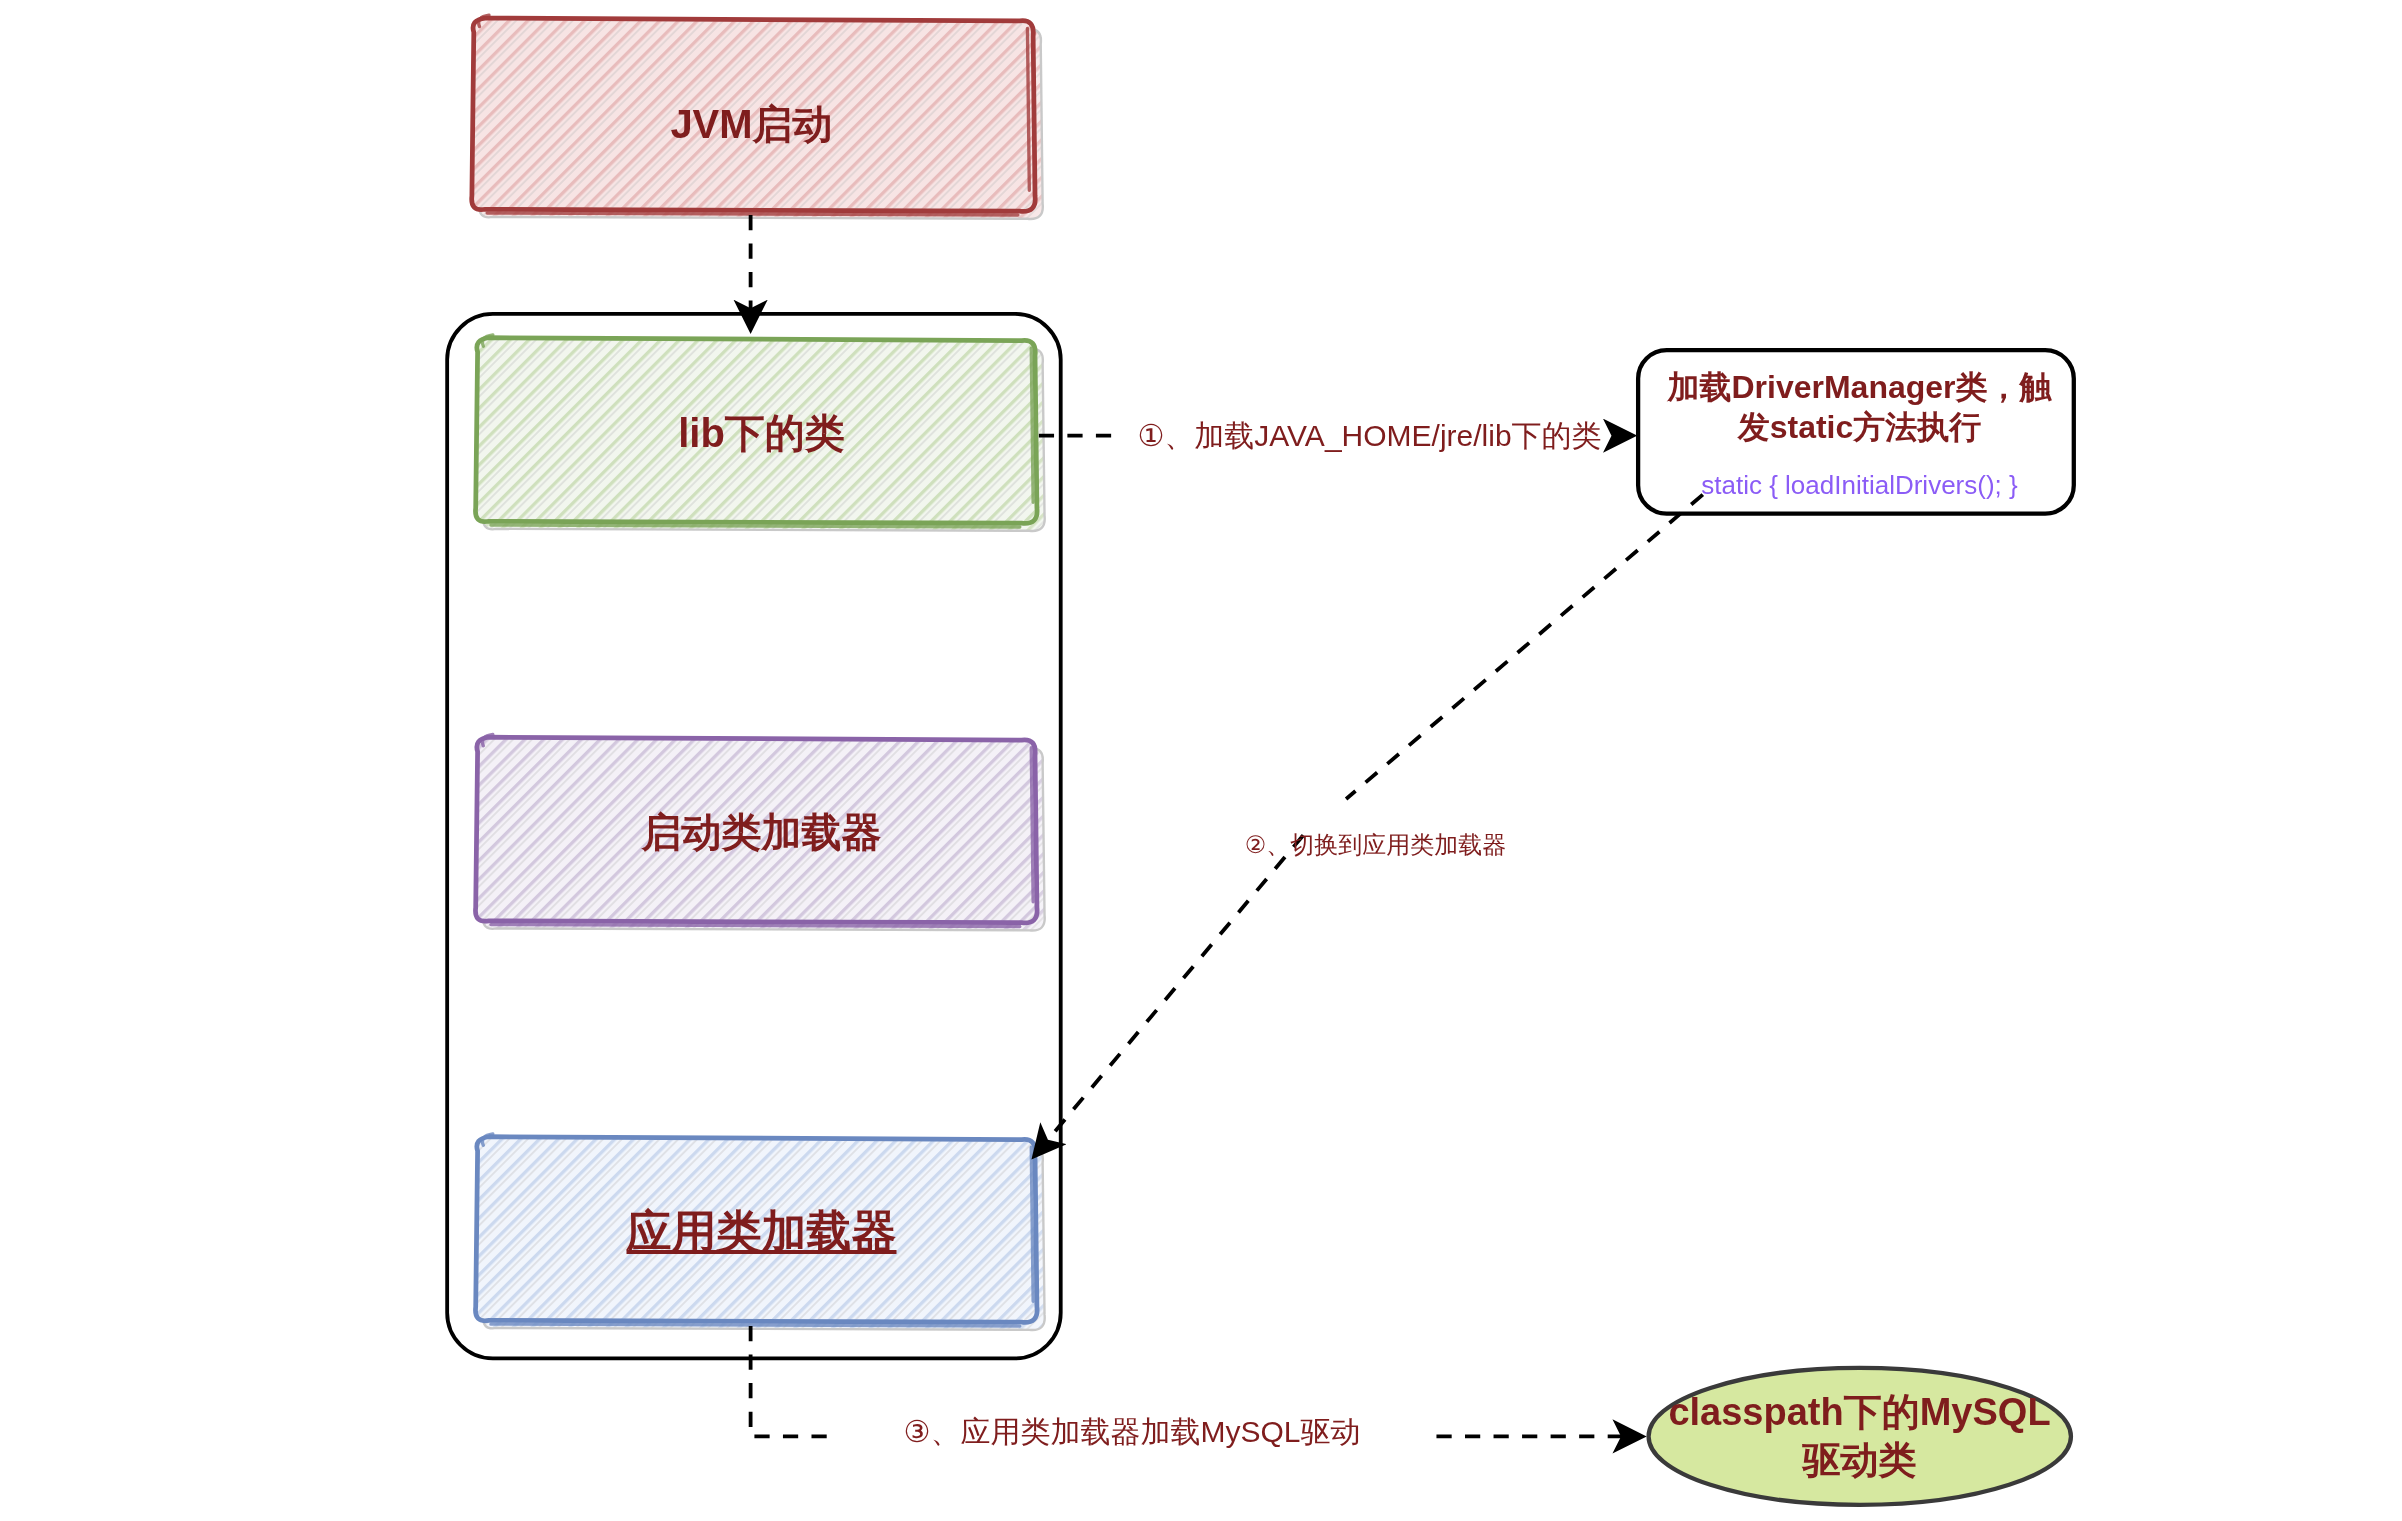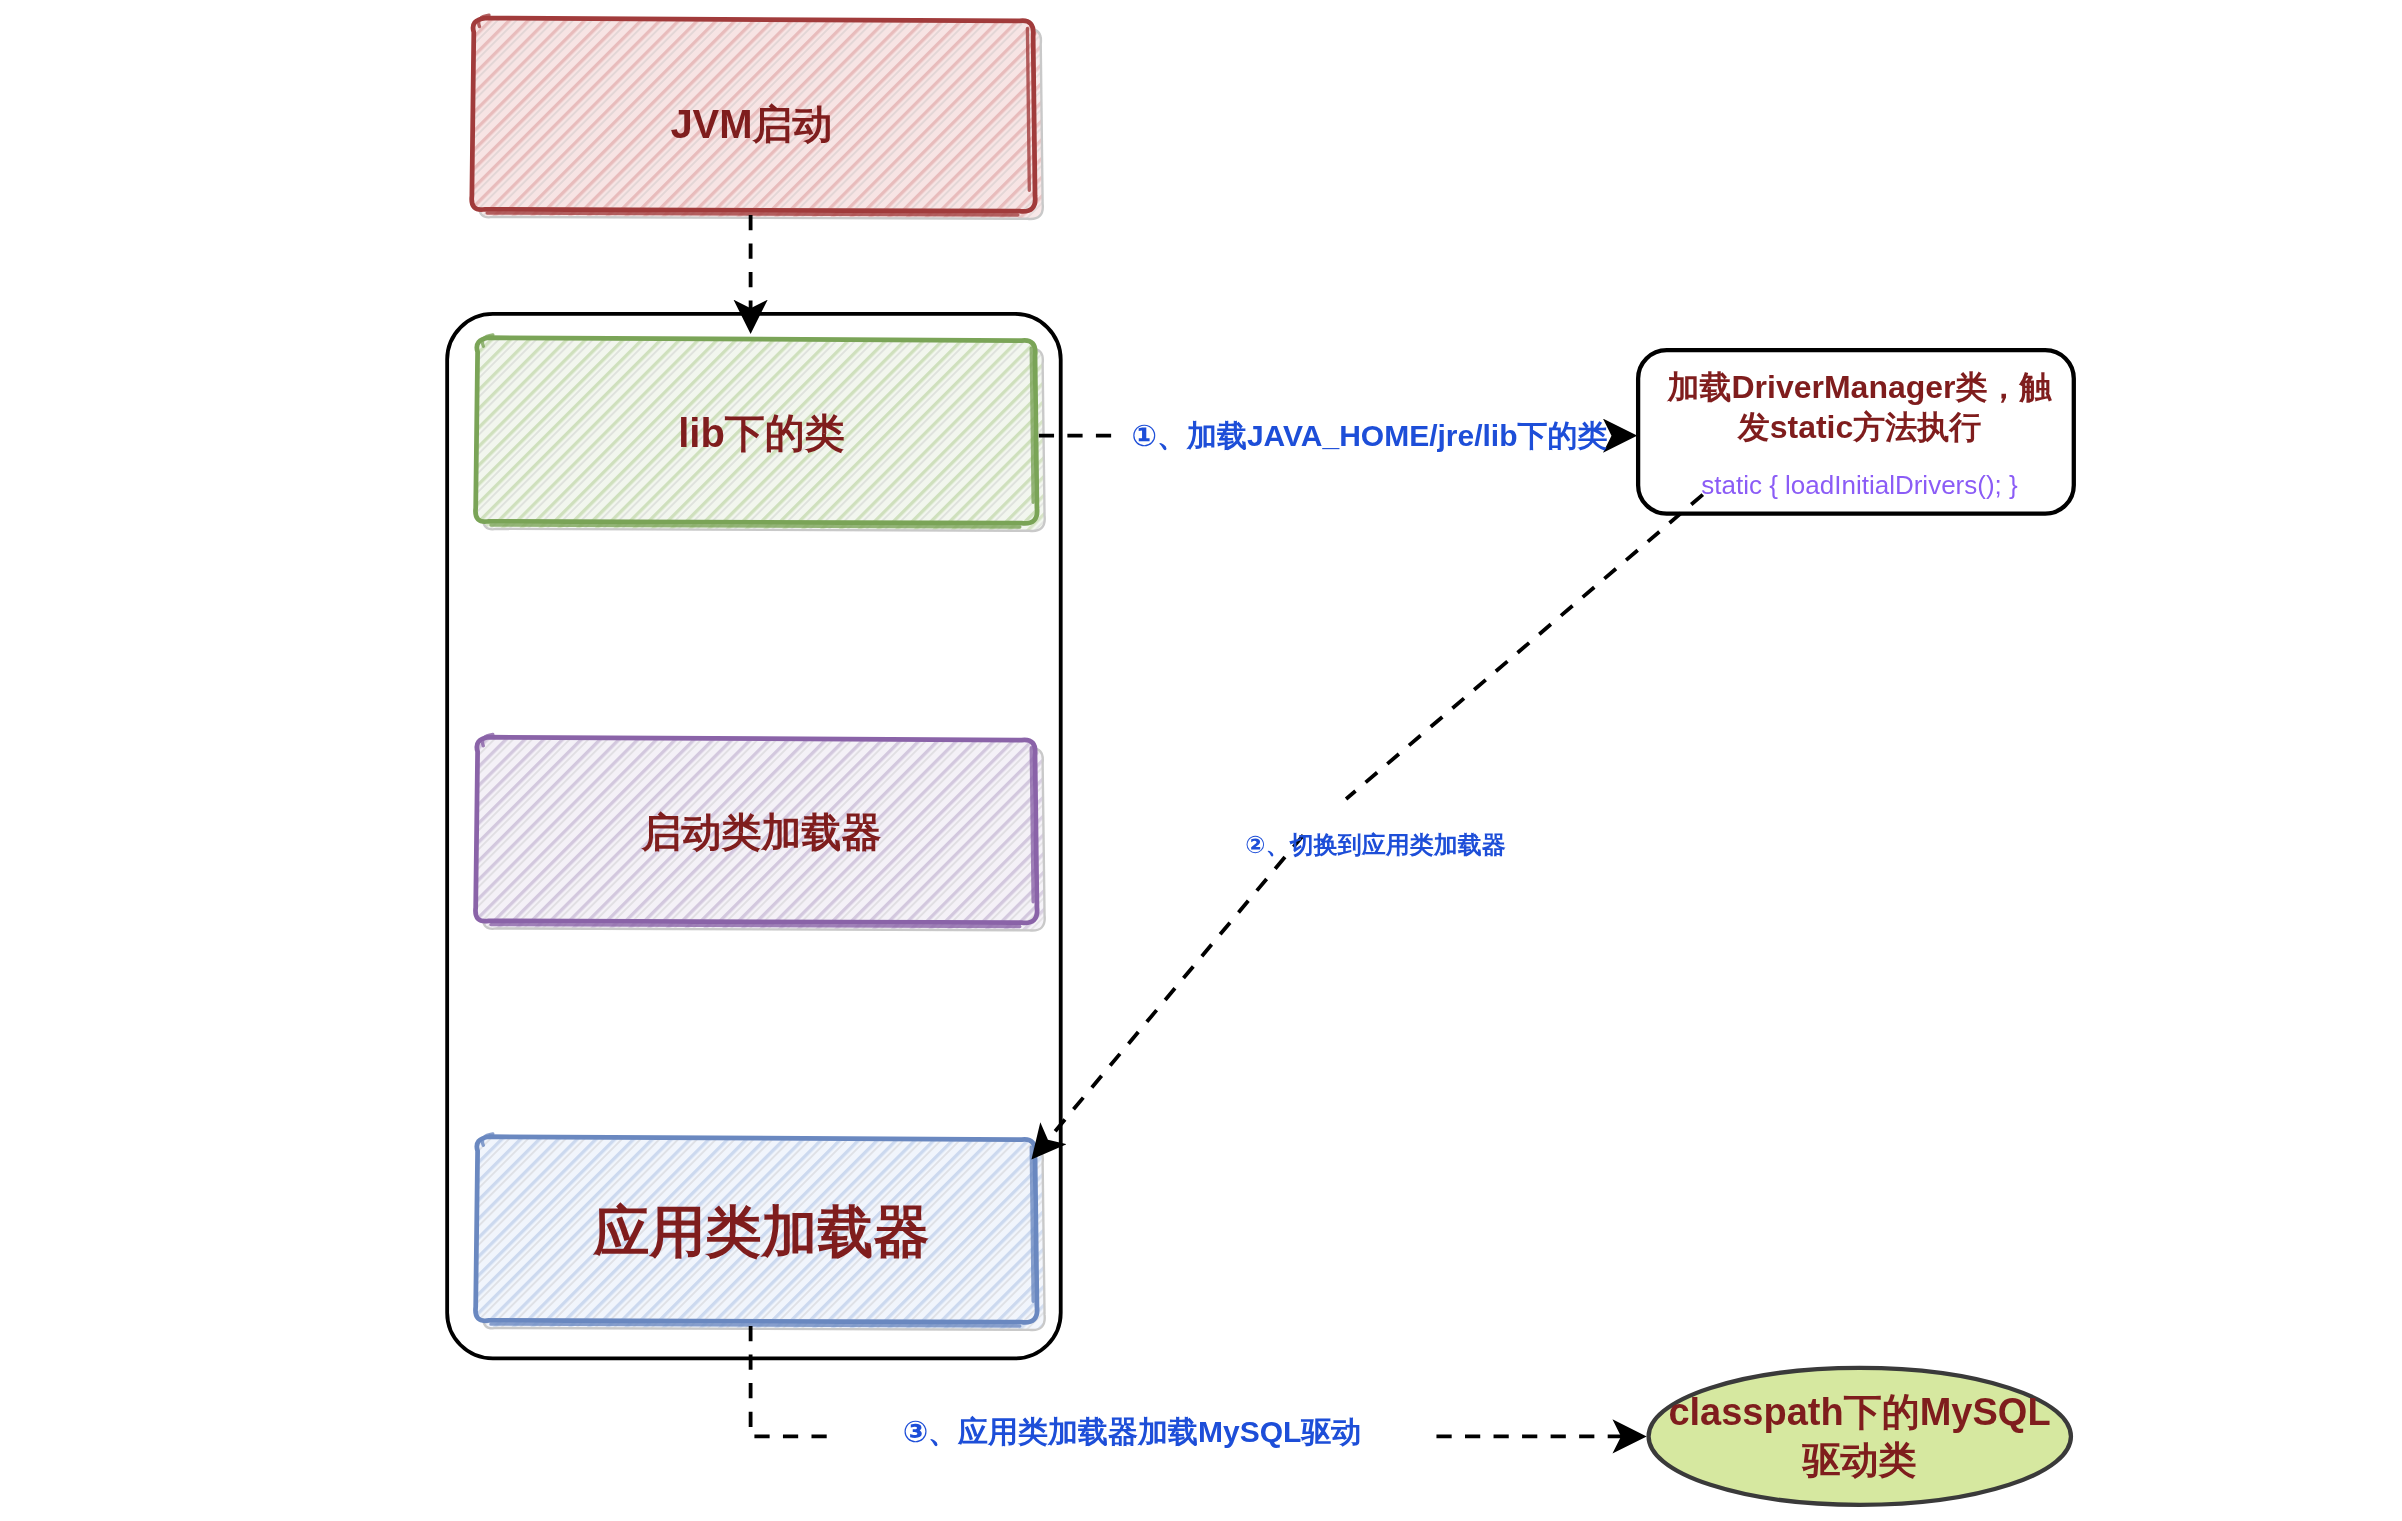--- a/index.html
+++ b/index.html
@@ -37,8 +37,8 @@
     align-items: center;
     justify-content: center;
     text-align: center;
-    color: #1d4ed8;
-    font-weight: bold;
+    color: #7f1d1d;
+    font-weight: normal;
     white-space: nowrap;
   }
   .code-label {

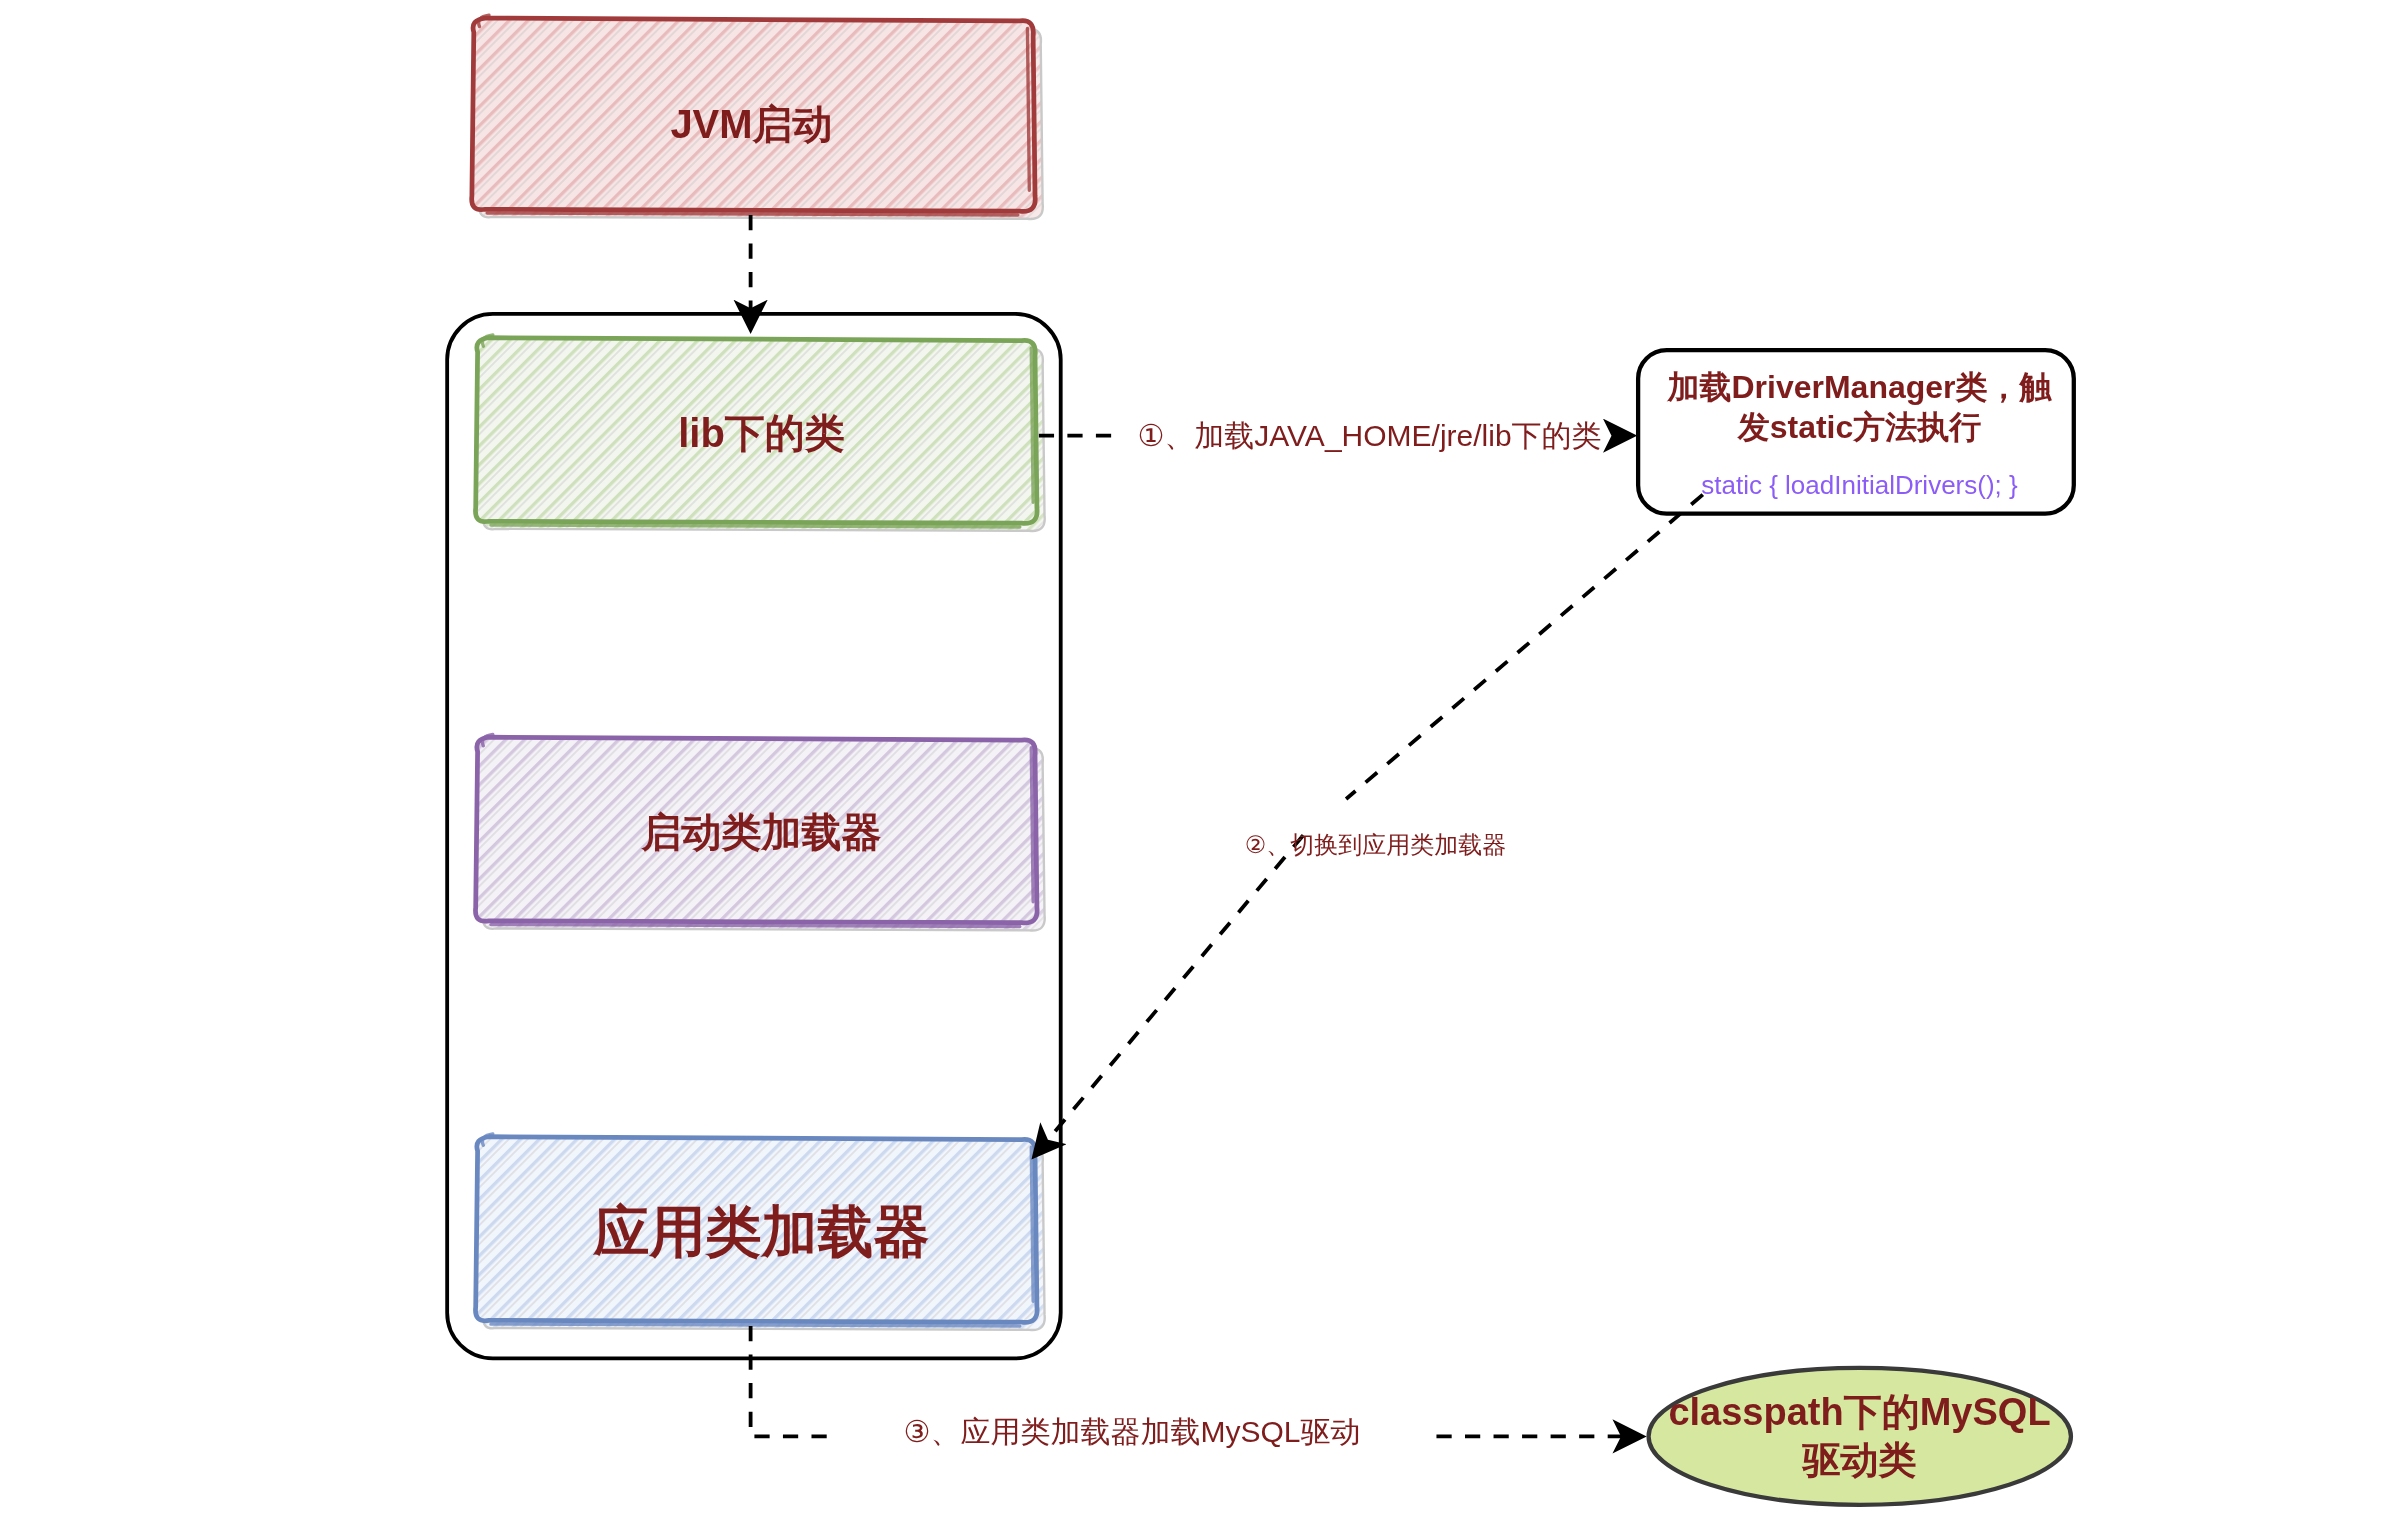--- a/index.html
+++ b/index.html
@@ -54,7 +54,7 @@
   .t-jvm       { left: 466px;  top: 19px;   width: 571px; height: 209px; font-size: 40px; }
   .t-boot      { left: 476px;  top: 333px;  width: 571px; height: 200px; font-size: 40px; }
   .t-ext       { left: 476px;  top: 732px;  width: 571px; height: 200px; font-size: 40px; }
-  .t-app       { left: 476px;  top: 1132px; width: 571px; height: 200px; font-size: 56px; }
+  .t-app       { left: 476px;  top: 1132px; width: 571px; height: 200px; font-size: 45px; text-decoration: underline; }
   .t-dm        { left: 1655px; top: 361px;  width: 409px; height: 105px; font-size: 32px;
                  display: block; padding-top: 5.7px; }
   .t-dm-code   { left: 1655px; top: 466px;  width: 409px; height: 38px;  font-size: 26px; }

